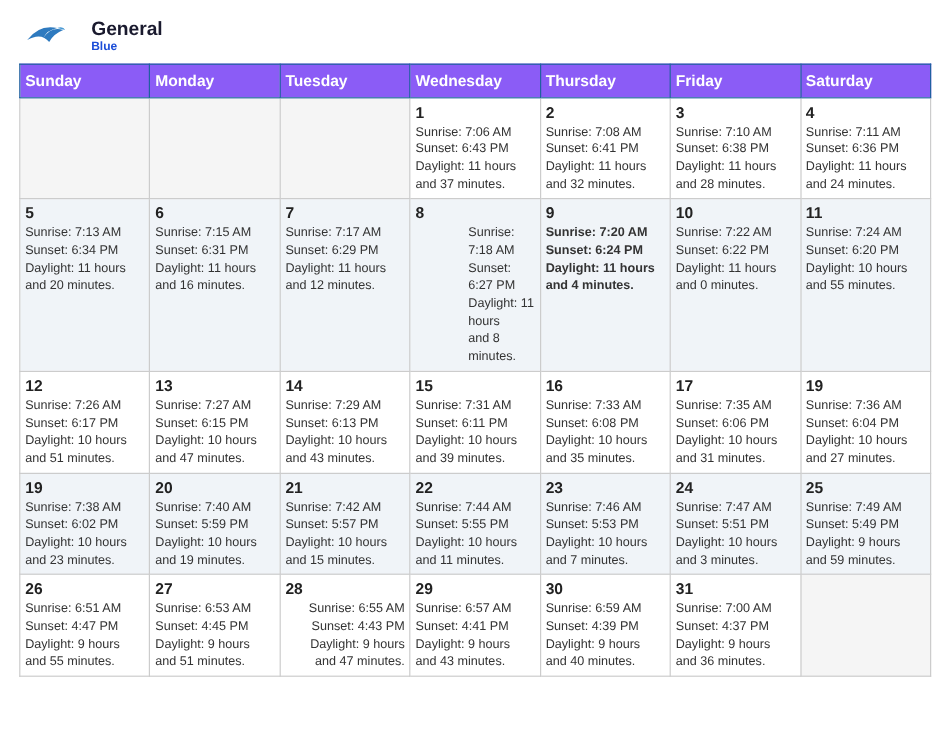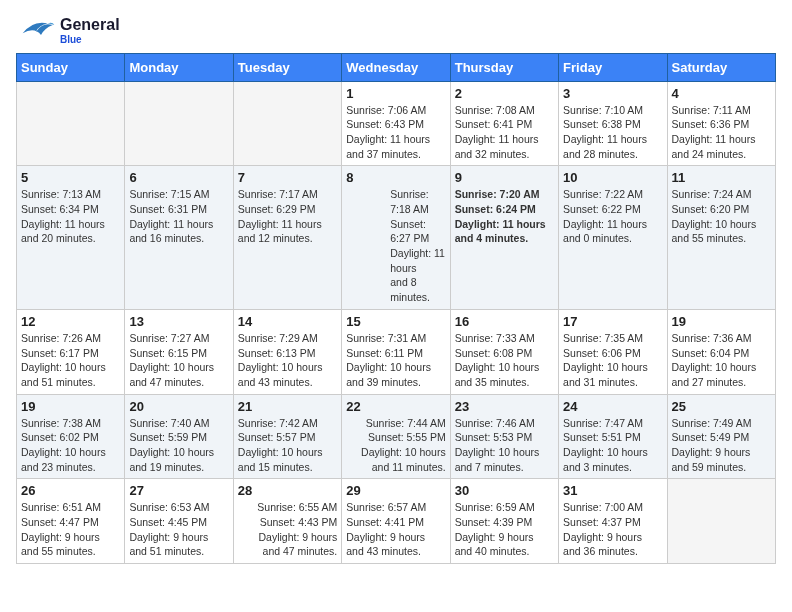--- a/index.html
+++ b/index.html
@@ -29,7 +29,7 @@
     .logo-row {
       display: flex;
       align-items: center;
-      gap: 4px;
+      gap: 20px;
     }
     .title-block {
       text-align: right;

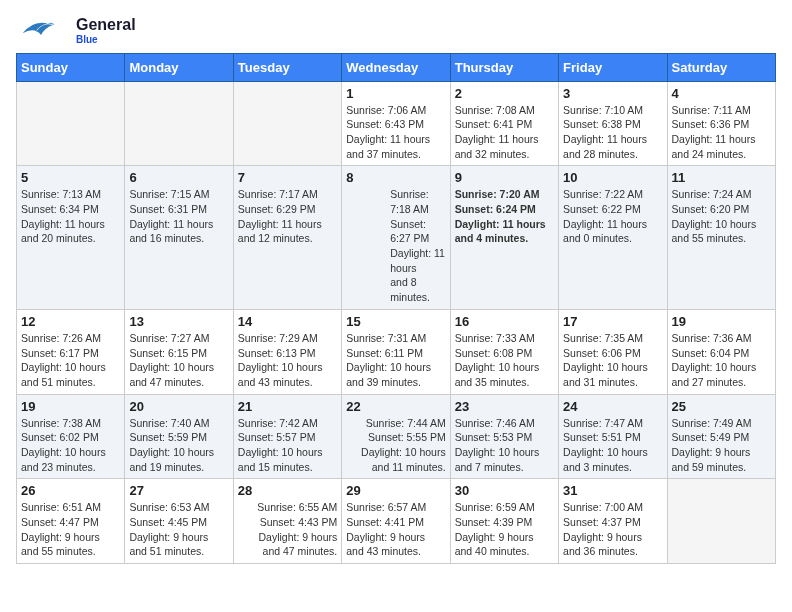--- a/index.html
+++ b/index.html
@@ -49,7 +49,7 @@
       border: 1px solid #ccc;
     }
     .calendar th {
-      background: #3b82f6;
+      background: #8b5cf6;
       color: #fff;
       font-size: 13px;
       padding: 6px 4px;

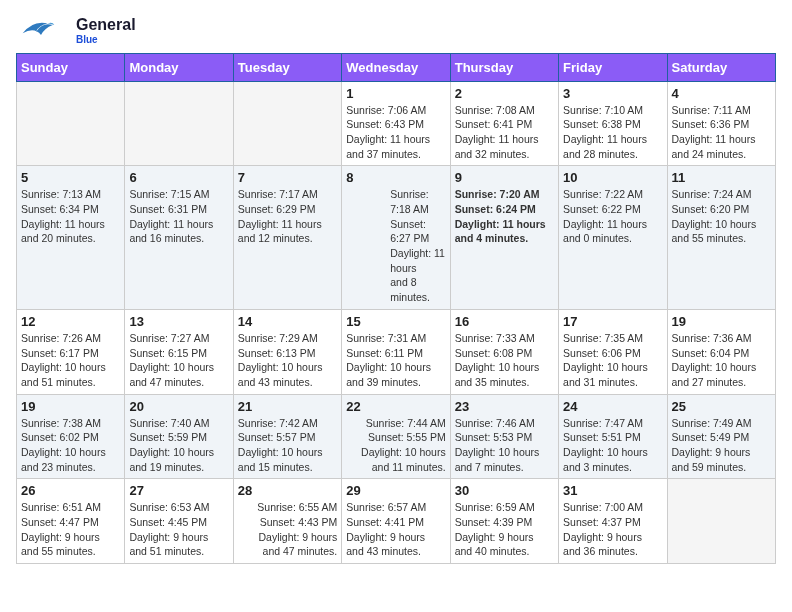--- a/index.html
+++ b/index.html
@@ -273,7 +273,7 @@
         </td>
         <td>
           <div class="day-num">22</div>
-          <div class="day-info" style="white-space: pre-line; text-align: right;">Sunrise: 7:44 AM
+          <div class="day-info" style="white-space: pre-line;">Sunrise: 7:44 AM
 Sunset: 5:55 PM
 Daylight: 10 hours
 and 11 minutes.</div>

